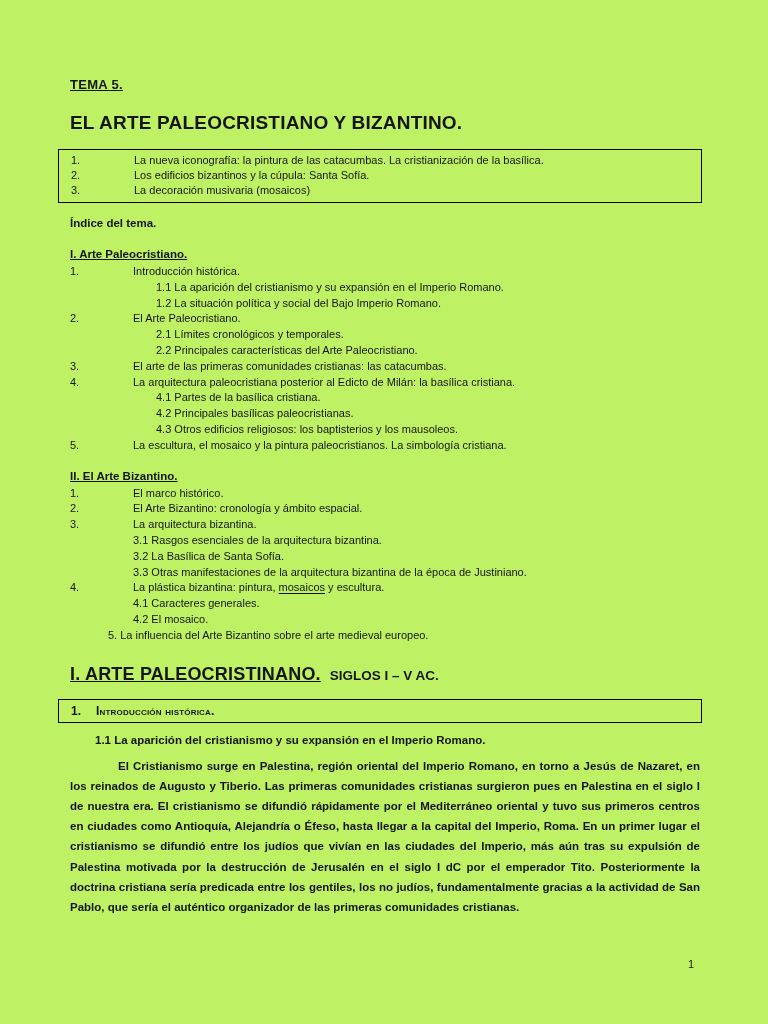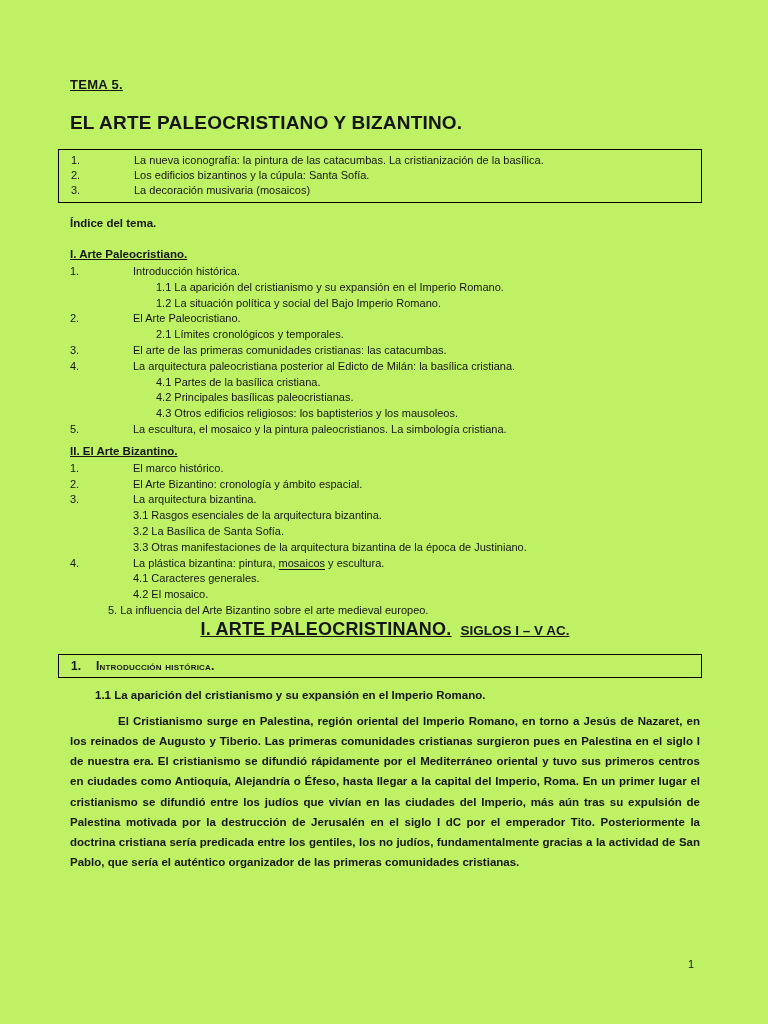--- a/index.html
+++ b/index.html
@@ -100,6 +100,9 @@
         <div class="li-row lvl1">
           <span class="li-text">2.1 Límites cronológicos y temporales.</span>
         </div>
+        <div class="li-row lvl1">
+          <span class="li-text">2.2 Principales características del Arte Paleocristiano.</span>
+        </div>
         <div class="li-row lvl0">
           <span class="li-num">3.</span>
           <span class="li-text">El arte de las primeras comunidades cristianas: las catacumbas.</span>

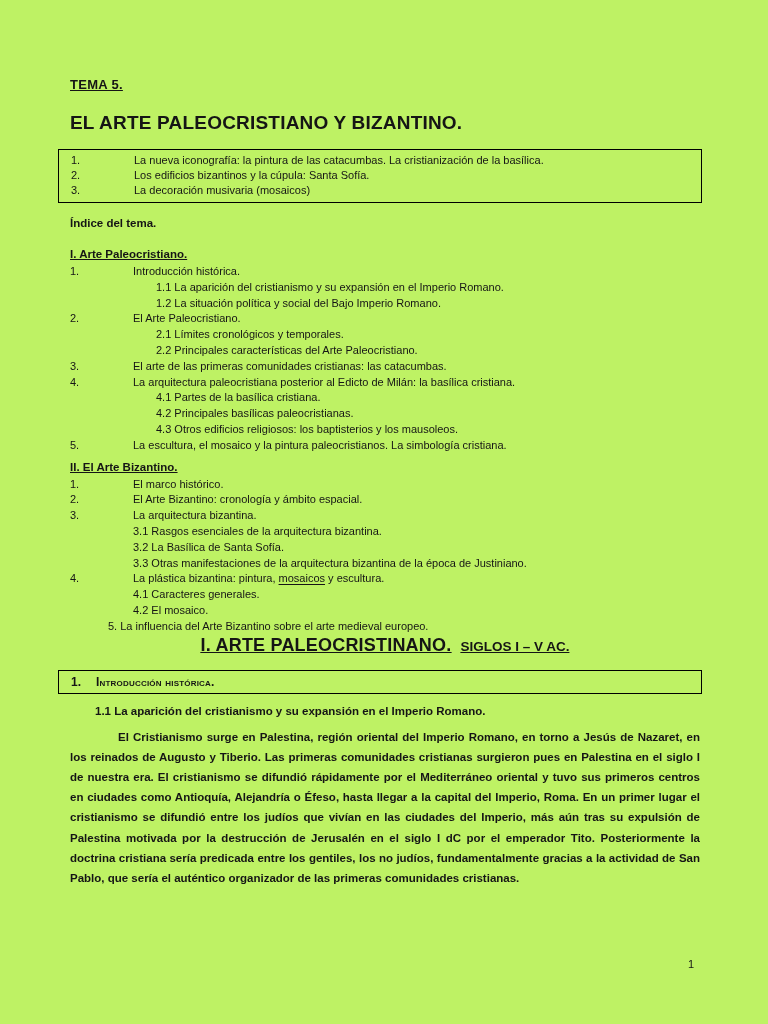--- a/index.html
+++ b/index.html
@@ -30,7 +30,7 @@
   .indice-heading{margin-top:14px;font-size:11.5px;font-weight:bold;}
   .sec-heading{margin-top:19px;font-size:11.5px;font-weight:bold;text-decoration:underline;}
   .index-list{margin-top:4px;font-size:11px;line-height:15.8px;}
-  .sec2-heading{margin-top:7px;}
+  .sec2-heading{margin-top:16px;}
   u{text-underline-offset:2px;}
 
   .big-heading{text-align:center;text-decoration:underline;}

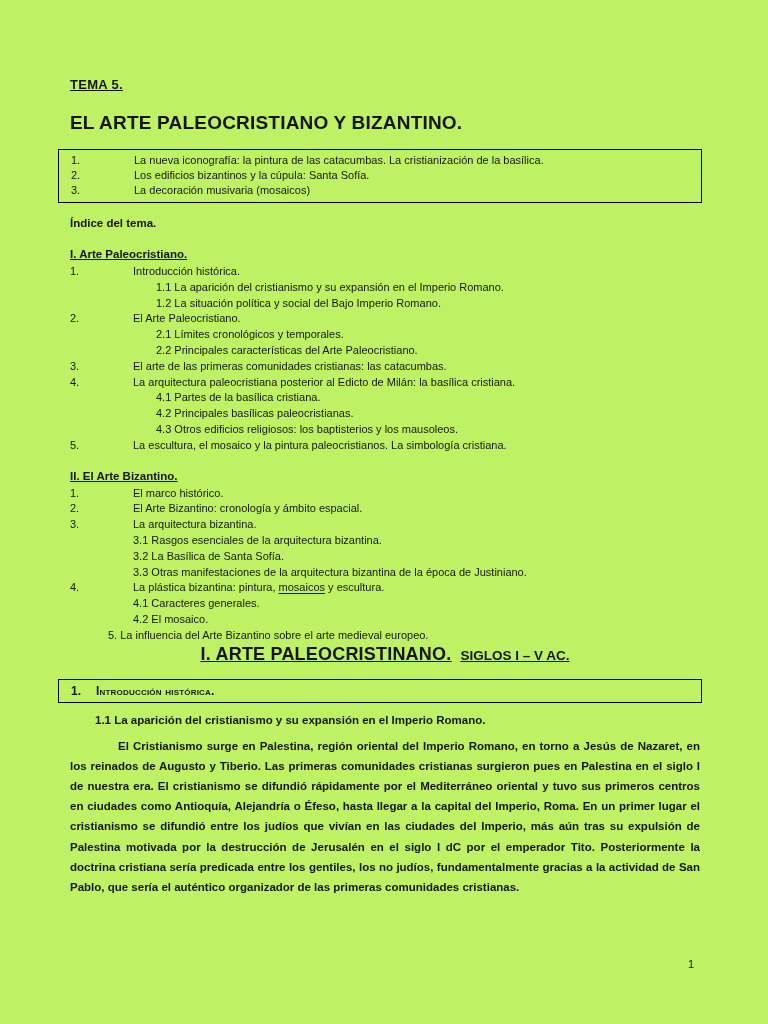--- a/index.html
+++ b/index.html
@@ -33,7 +33,7 @@
   .sec2-heading{margin-top:16px;}
   u{text-underline-offset:2px;}
 
-  .big-heading{text-align:center;text-decoration:underline;}
+  .big-heading{margin-top:20px;text-align:left;}
   .big-heading .primary{font-size:18px;font-weight:bold;text-decoration:underline;letter-spacing:.2px;}
   .big-heading .secondary{font-size:13.5px;font-weight:bold;margin-left:9px;}
 

